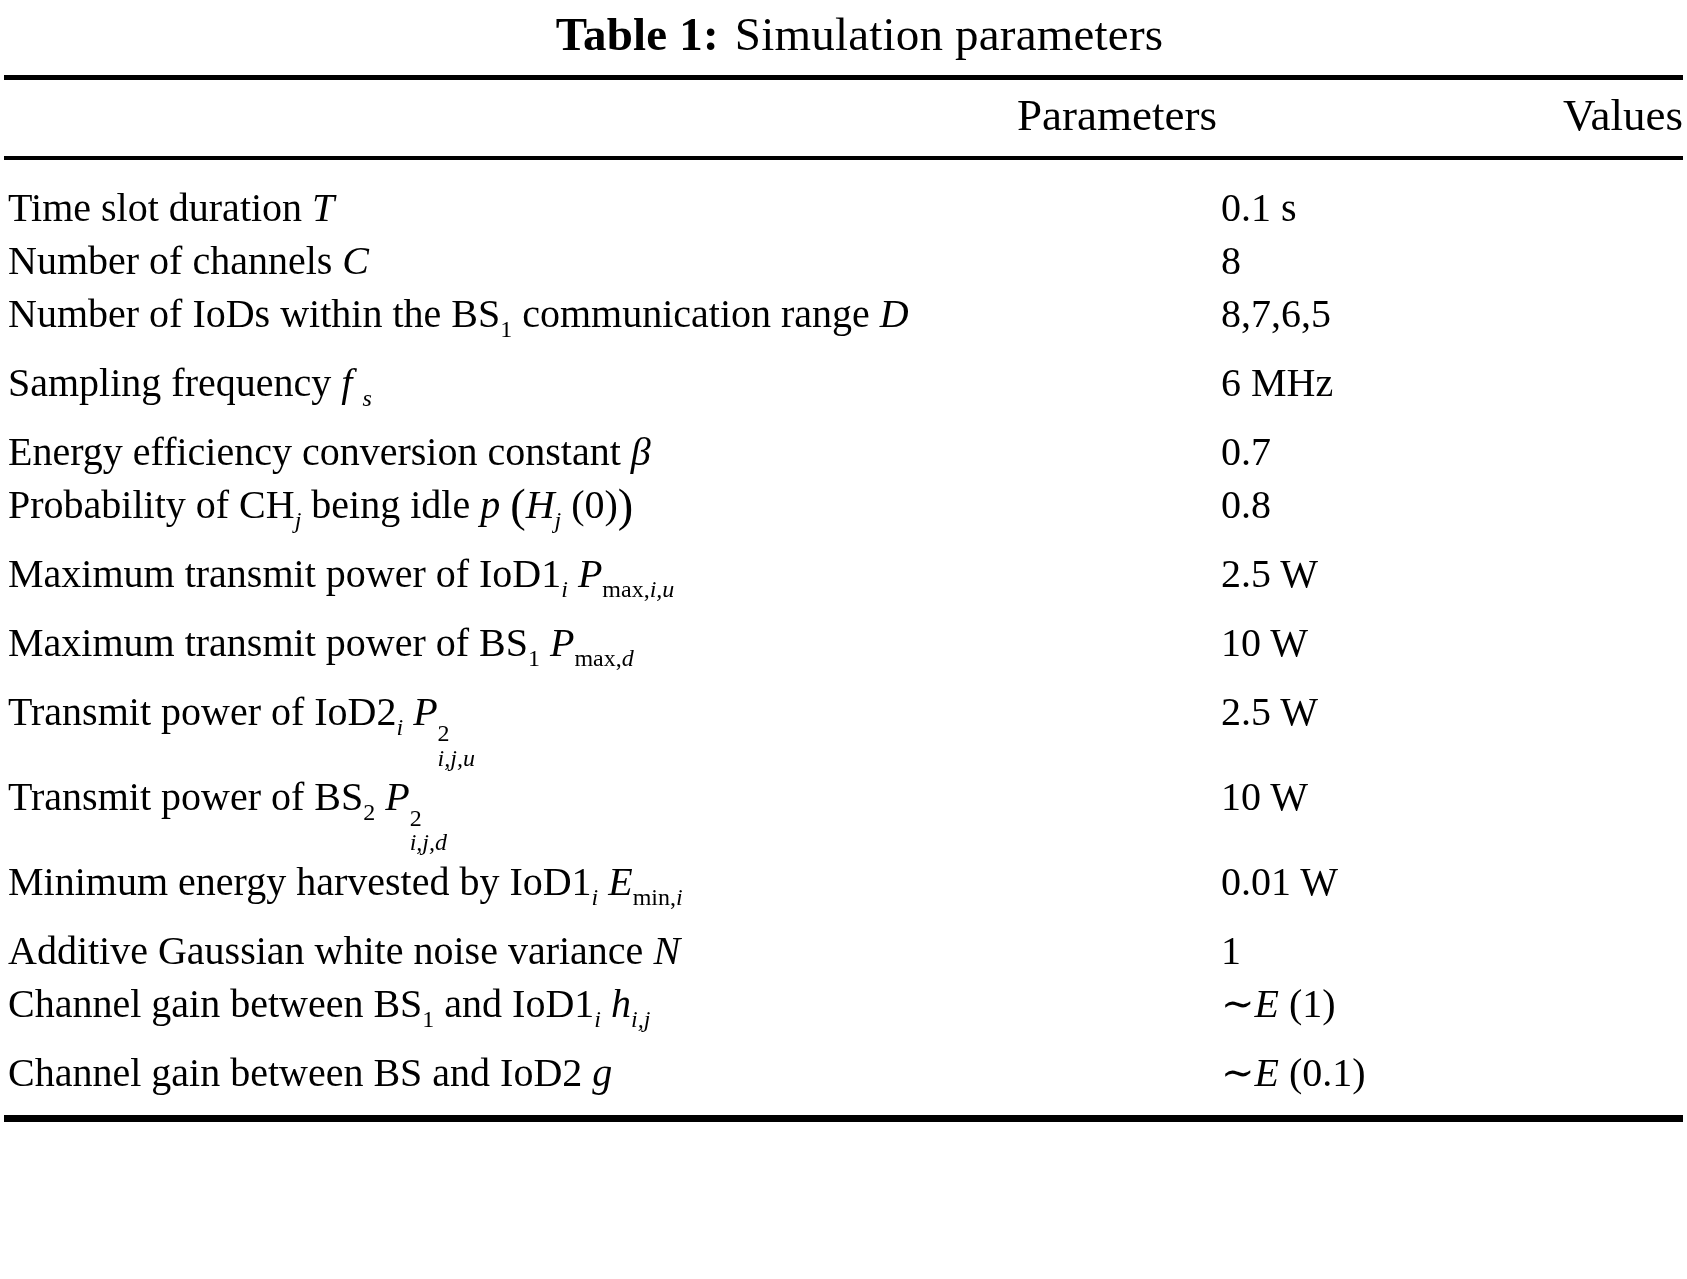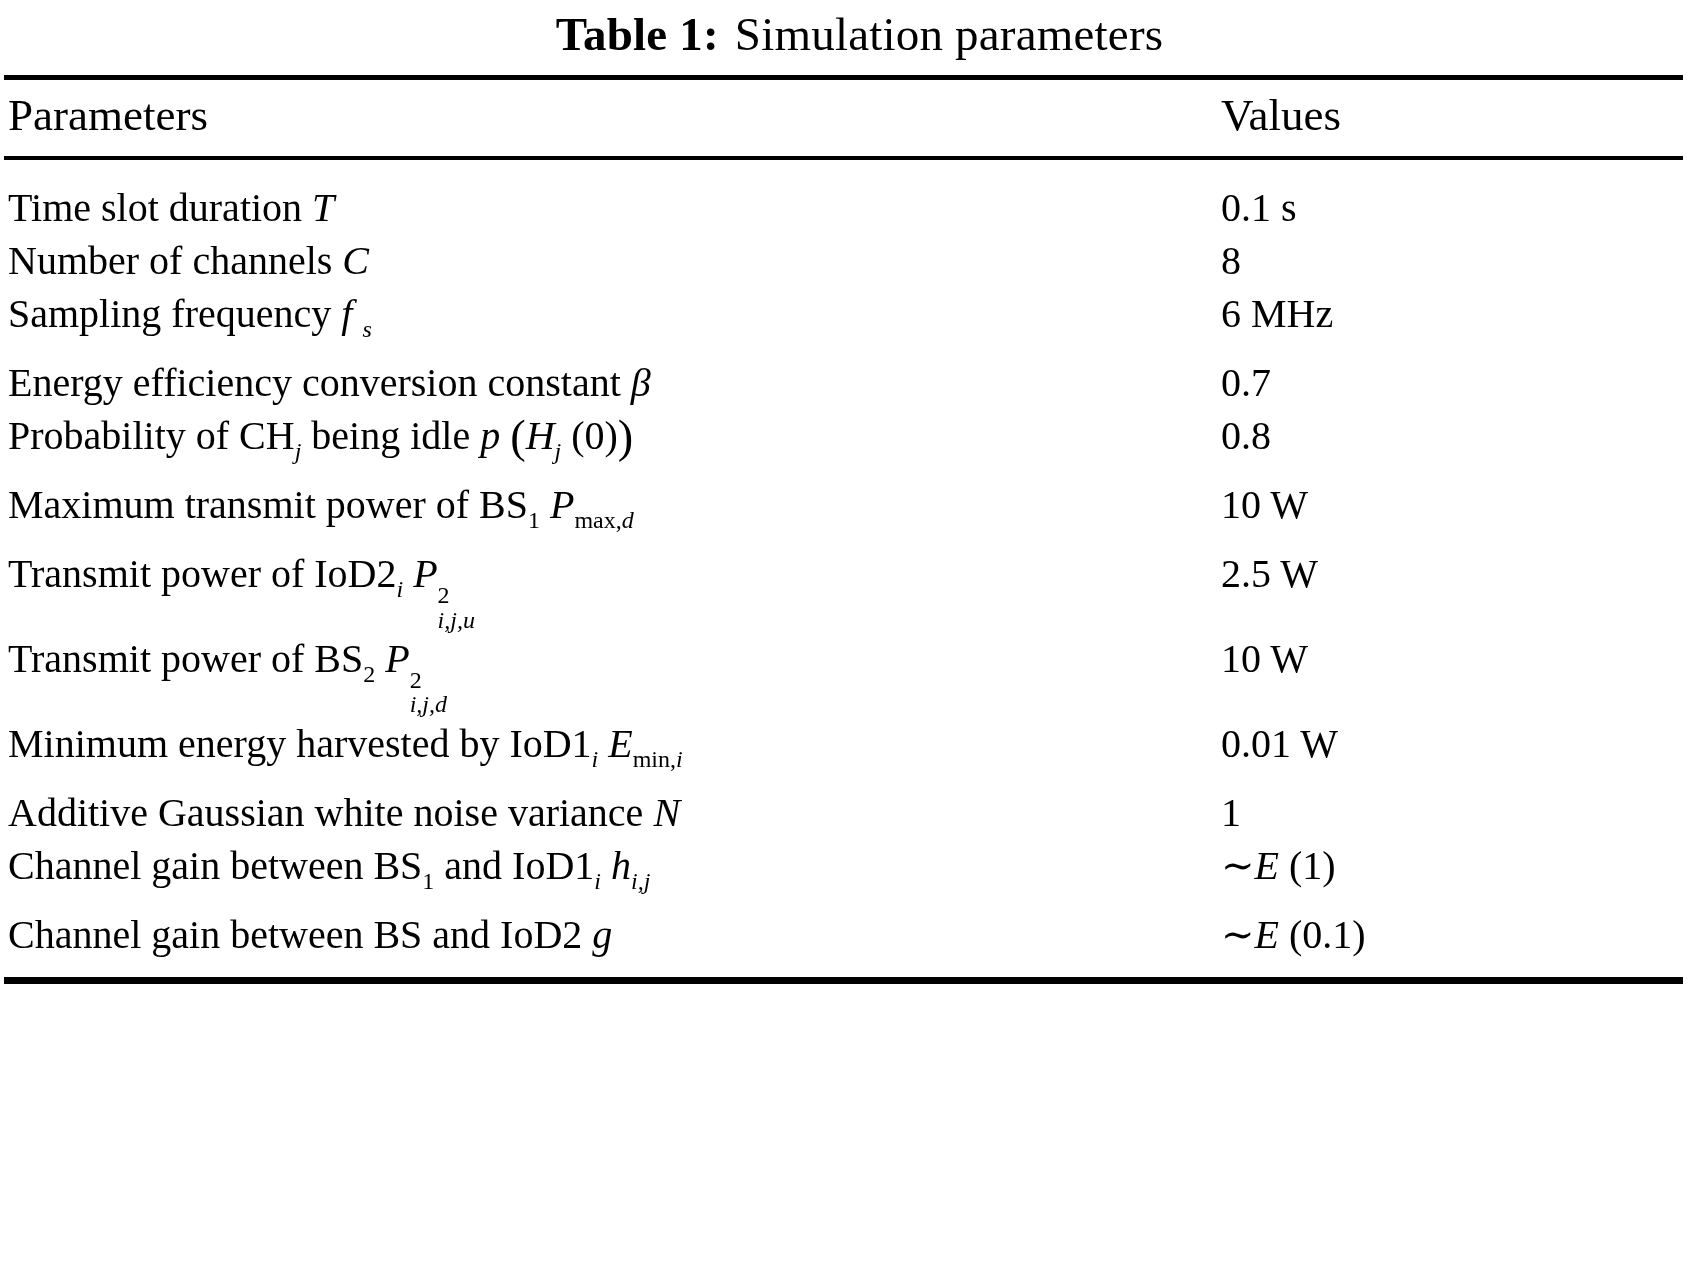--- a/index.html
+++ b/index.html
@@ -29,7 +29,7 @@
   th {
     font-size: 45px;
     font-weight: normal;
-    text-align: left;
+    text-align: right;
     padding: 9px 0 15px 4px;
     border-bottom: 4px solid #000;
   }

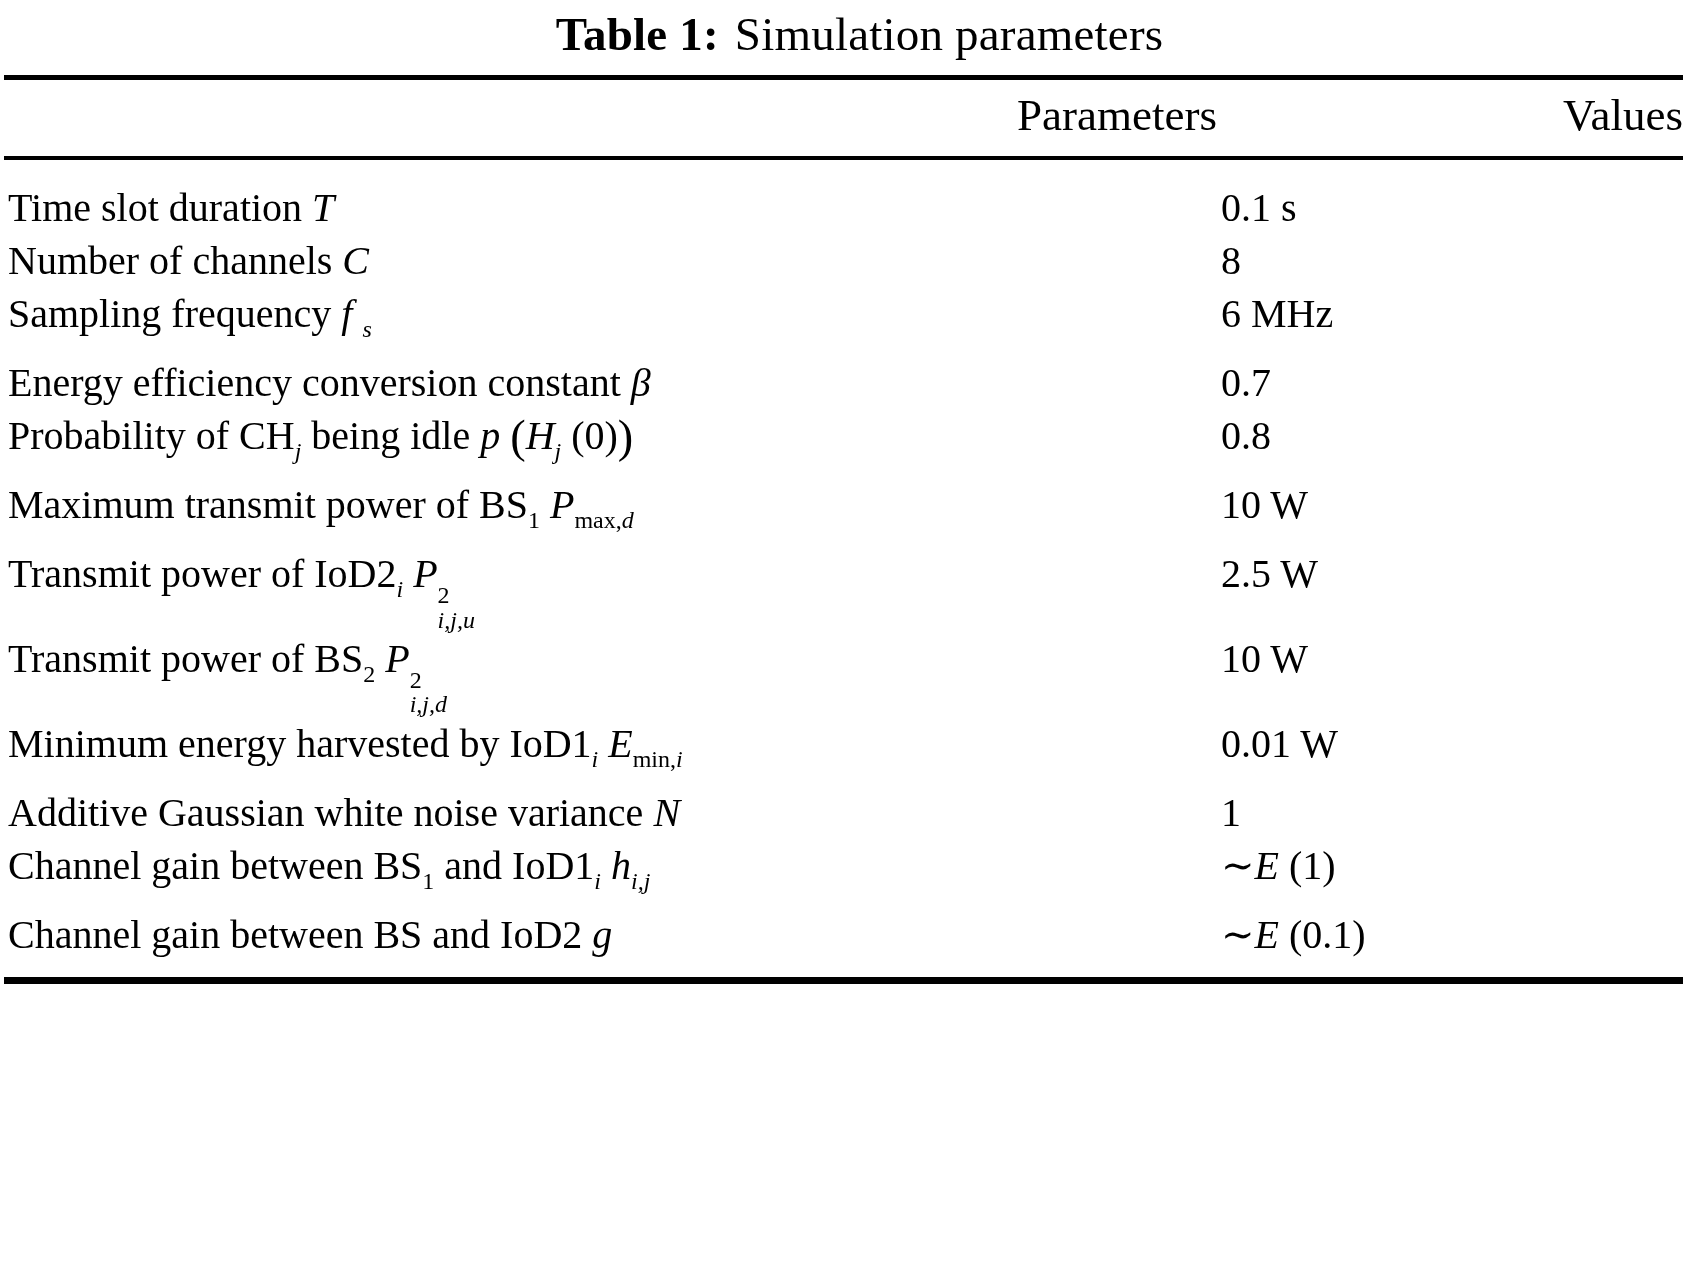--- a/index.html
+++ b/index.html
@@ -84,6 +84,10 @@
     <td><span>8</span></td>
   </tr>
 
+  <tr>
+    <td><span>Number of IoDs within the BS</span><span class="sb">1</span><span> communication range </span><span class="it">D</span></td>
+    <td><span>8,7,6,5</span></td>
+  </tr>
 
   <tr>
     <td><span>Sampling frequency </span><span class="it">f</span><span> </span><span class="it sb">s</span></td>

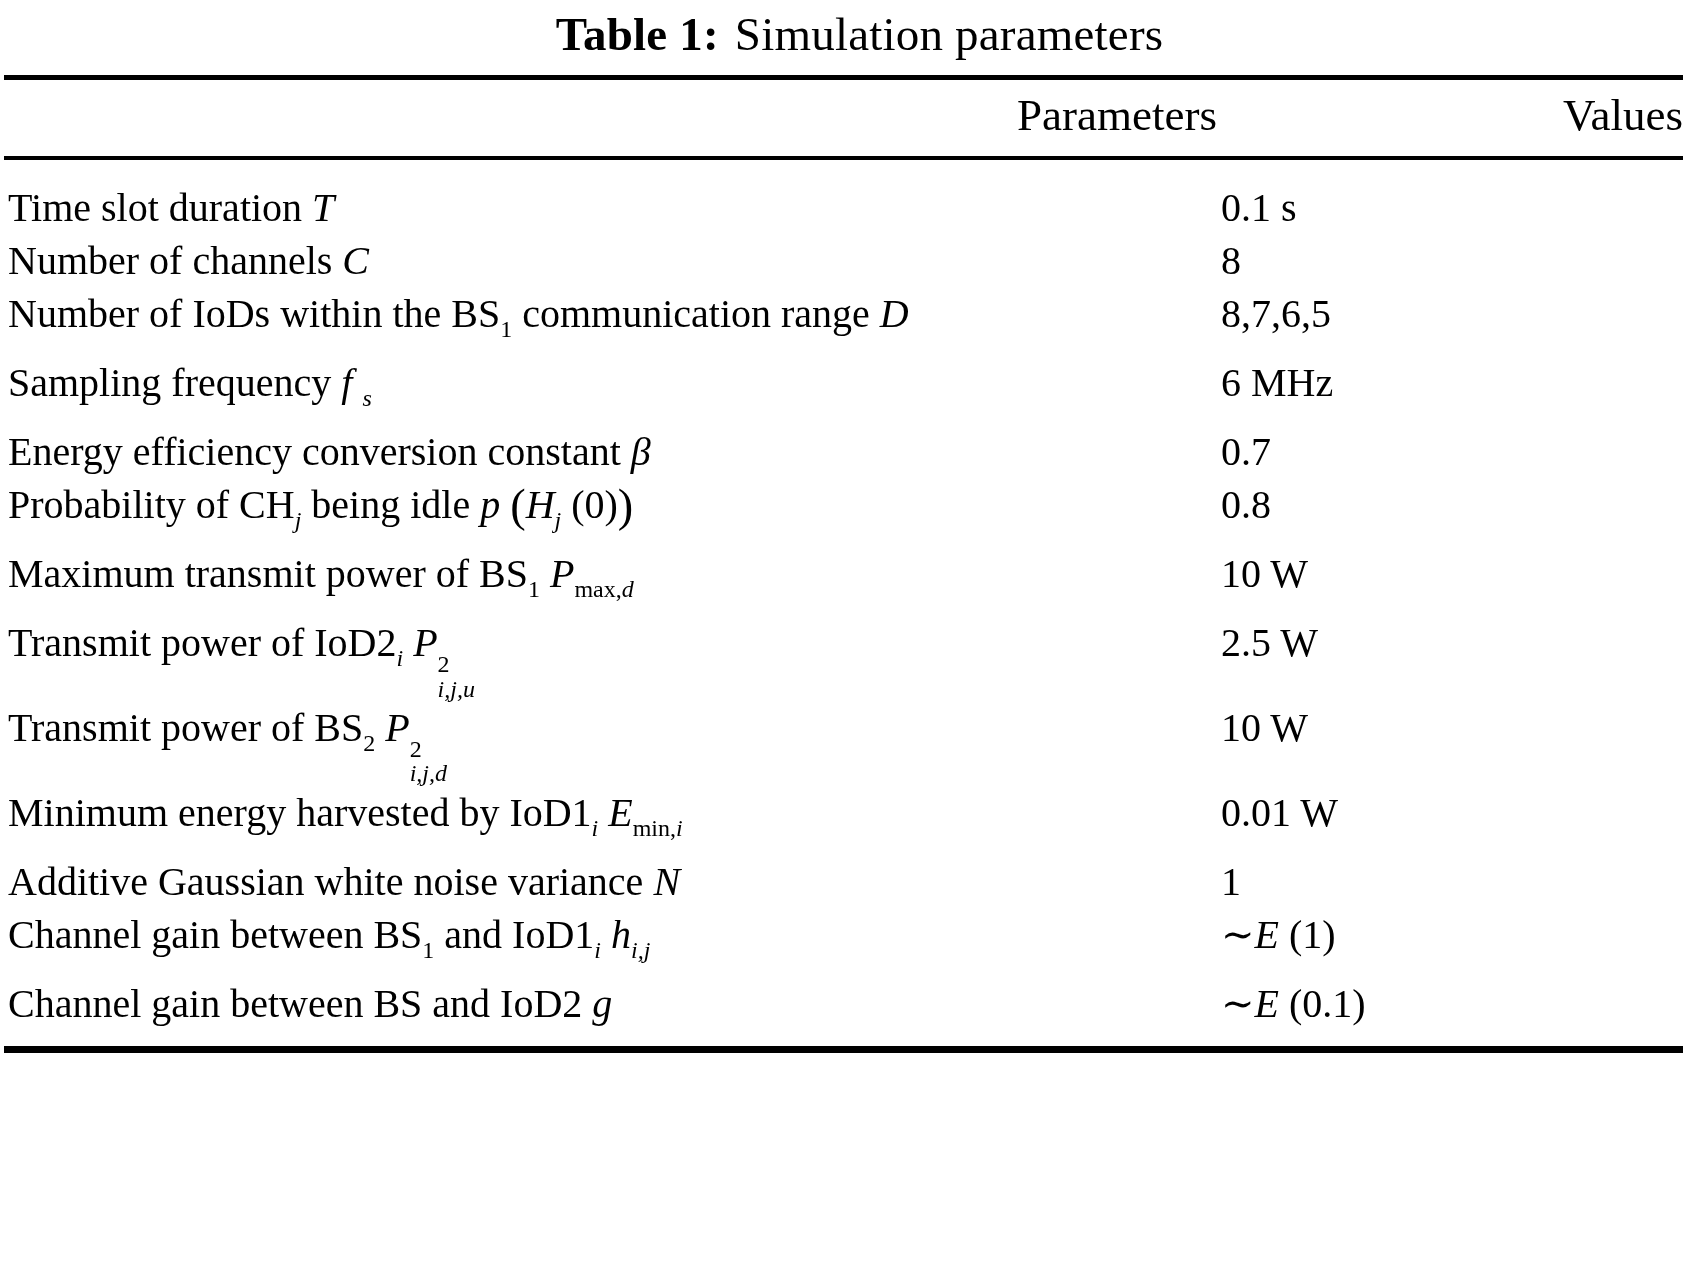--- a/index.html
+++ b/index.html
@@ -105,6 +105,10 @@
     <td><span>0.8</span></td>
   </tr>
 
+  <tr>
+    <td><span>Maximum transmit power of IoD1</span><span class="it sb">i</span><span> </span><span class="it">P</span><span class="sb">max,</span><span class="it sb">i,u</span></td>
+    <td><span>2.5 W</span></td>
+  </tr>
 
   <tr>
     <td><span>Maximum transmit power of BS</span><span class="sb">1</span><span> </span><span class="it">P</span><span class="sb">max,</span><span class="it sb">d</span></td>

